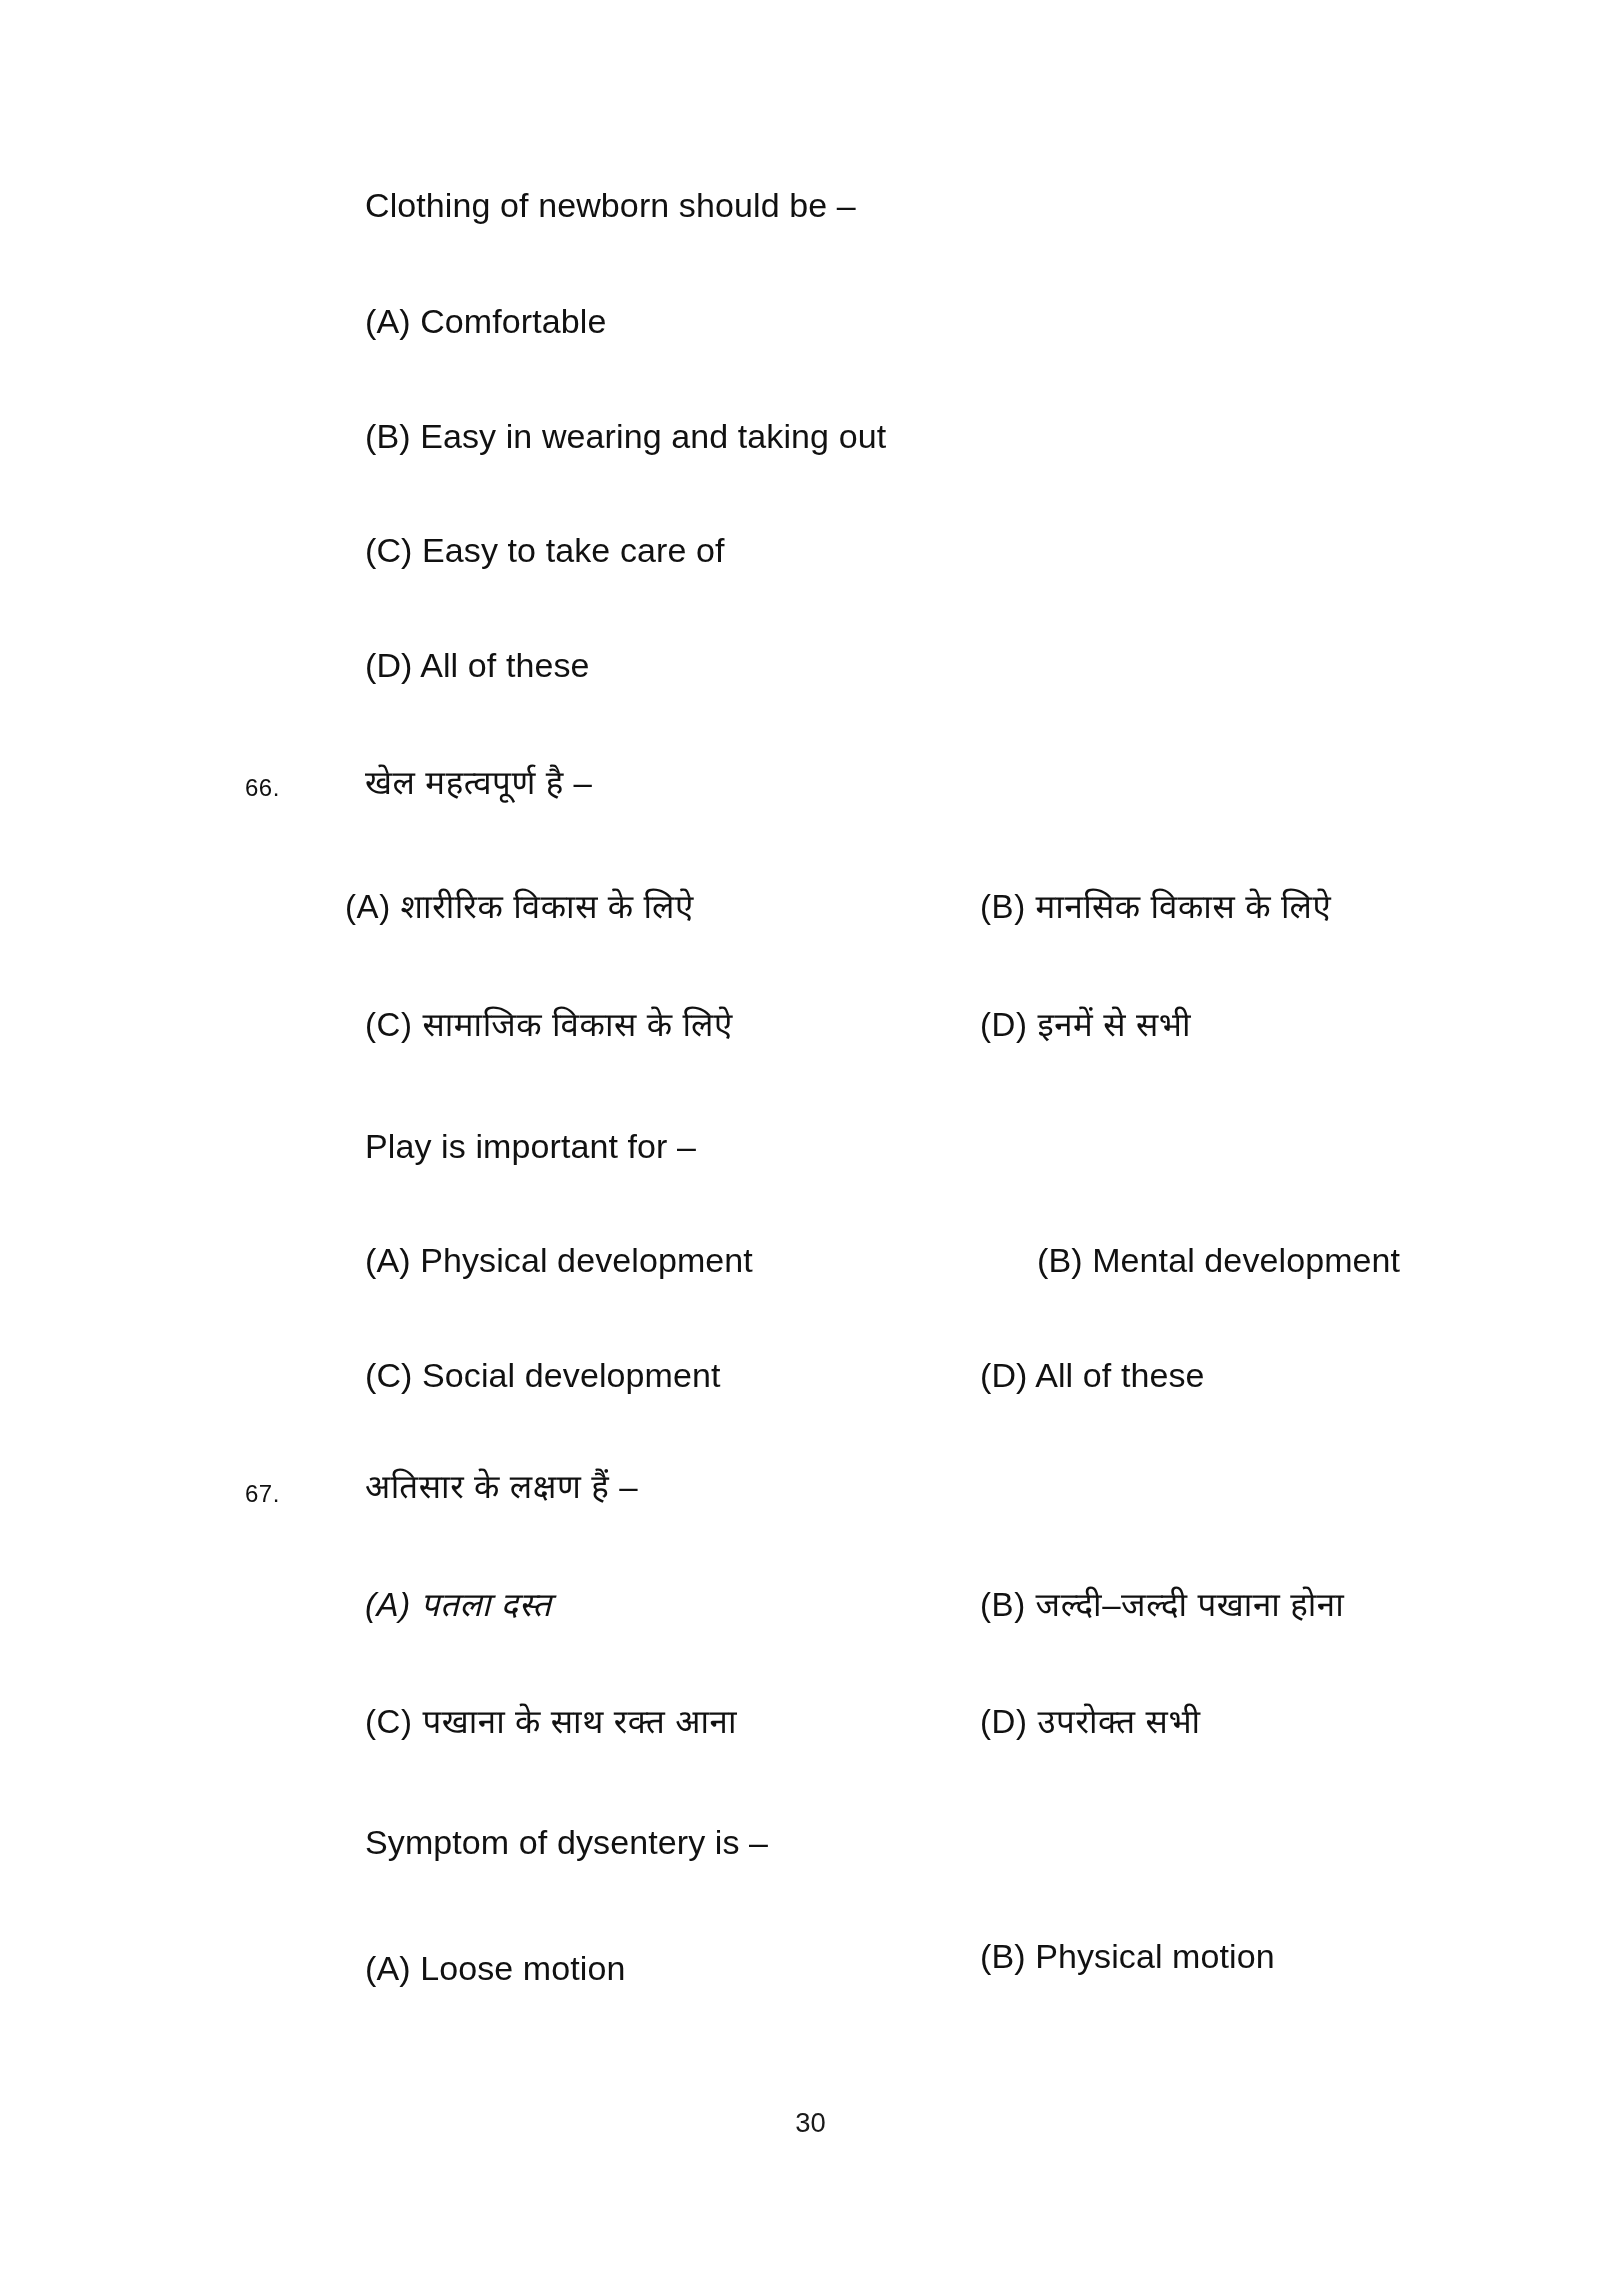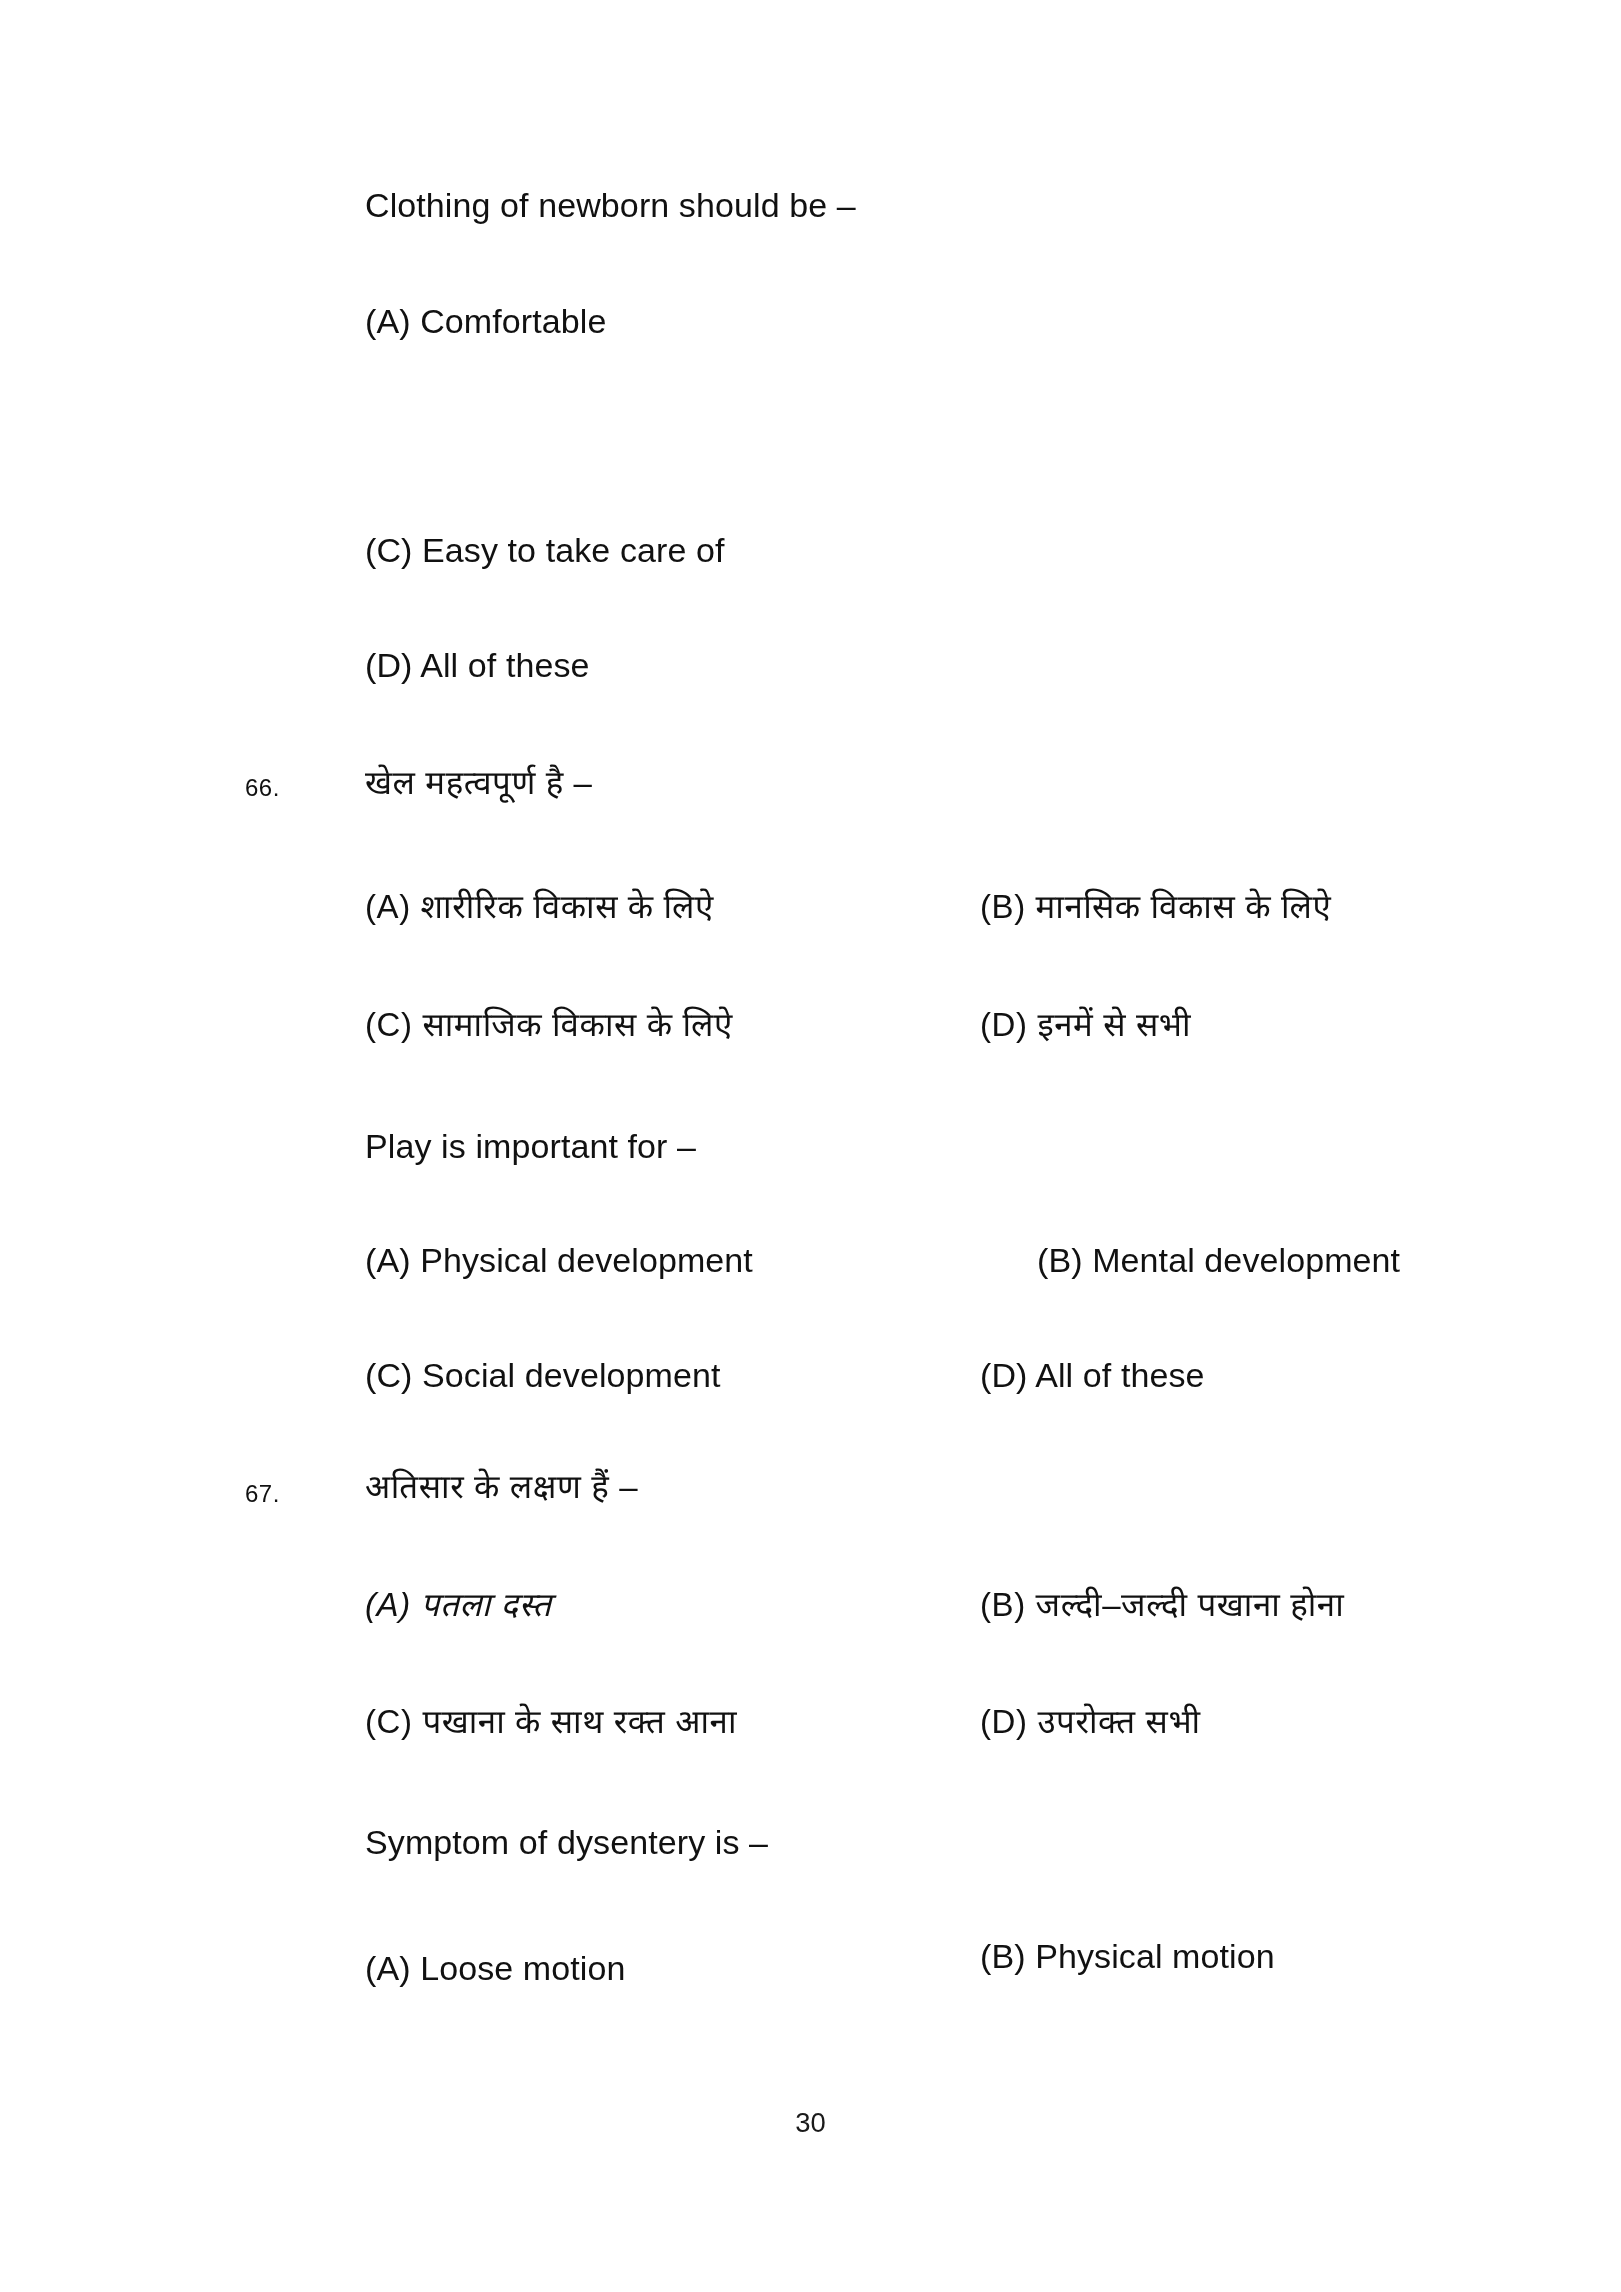--- a/index.html
+++ b/index.html
@@ -79,6 +79,7 @@
 
     <div class="run eng opt" style="left:365px; top:304px;">(A) Comfortable</div>
 
+    <div class="run eng opt" style="left:365px; top:419px;">(B) Easy in wearing and taking out</div>
 
     <div class="run eng opt" style="left:365px; top:533px;">(C) Easy to take care of</div>
 

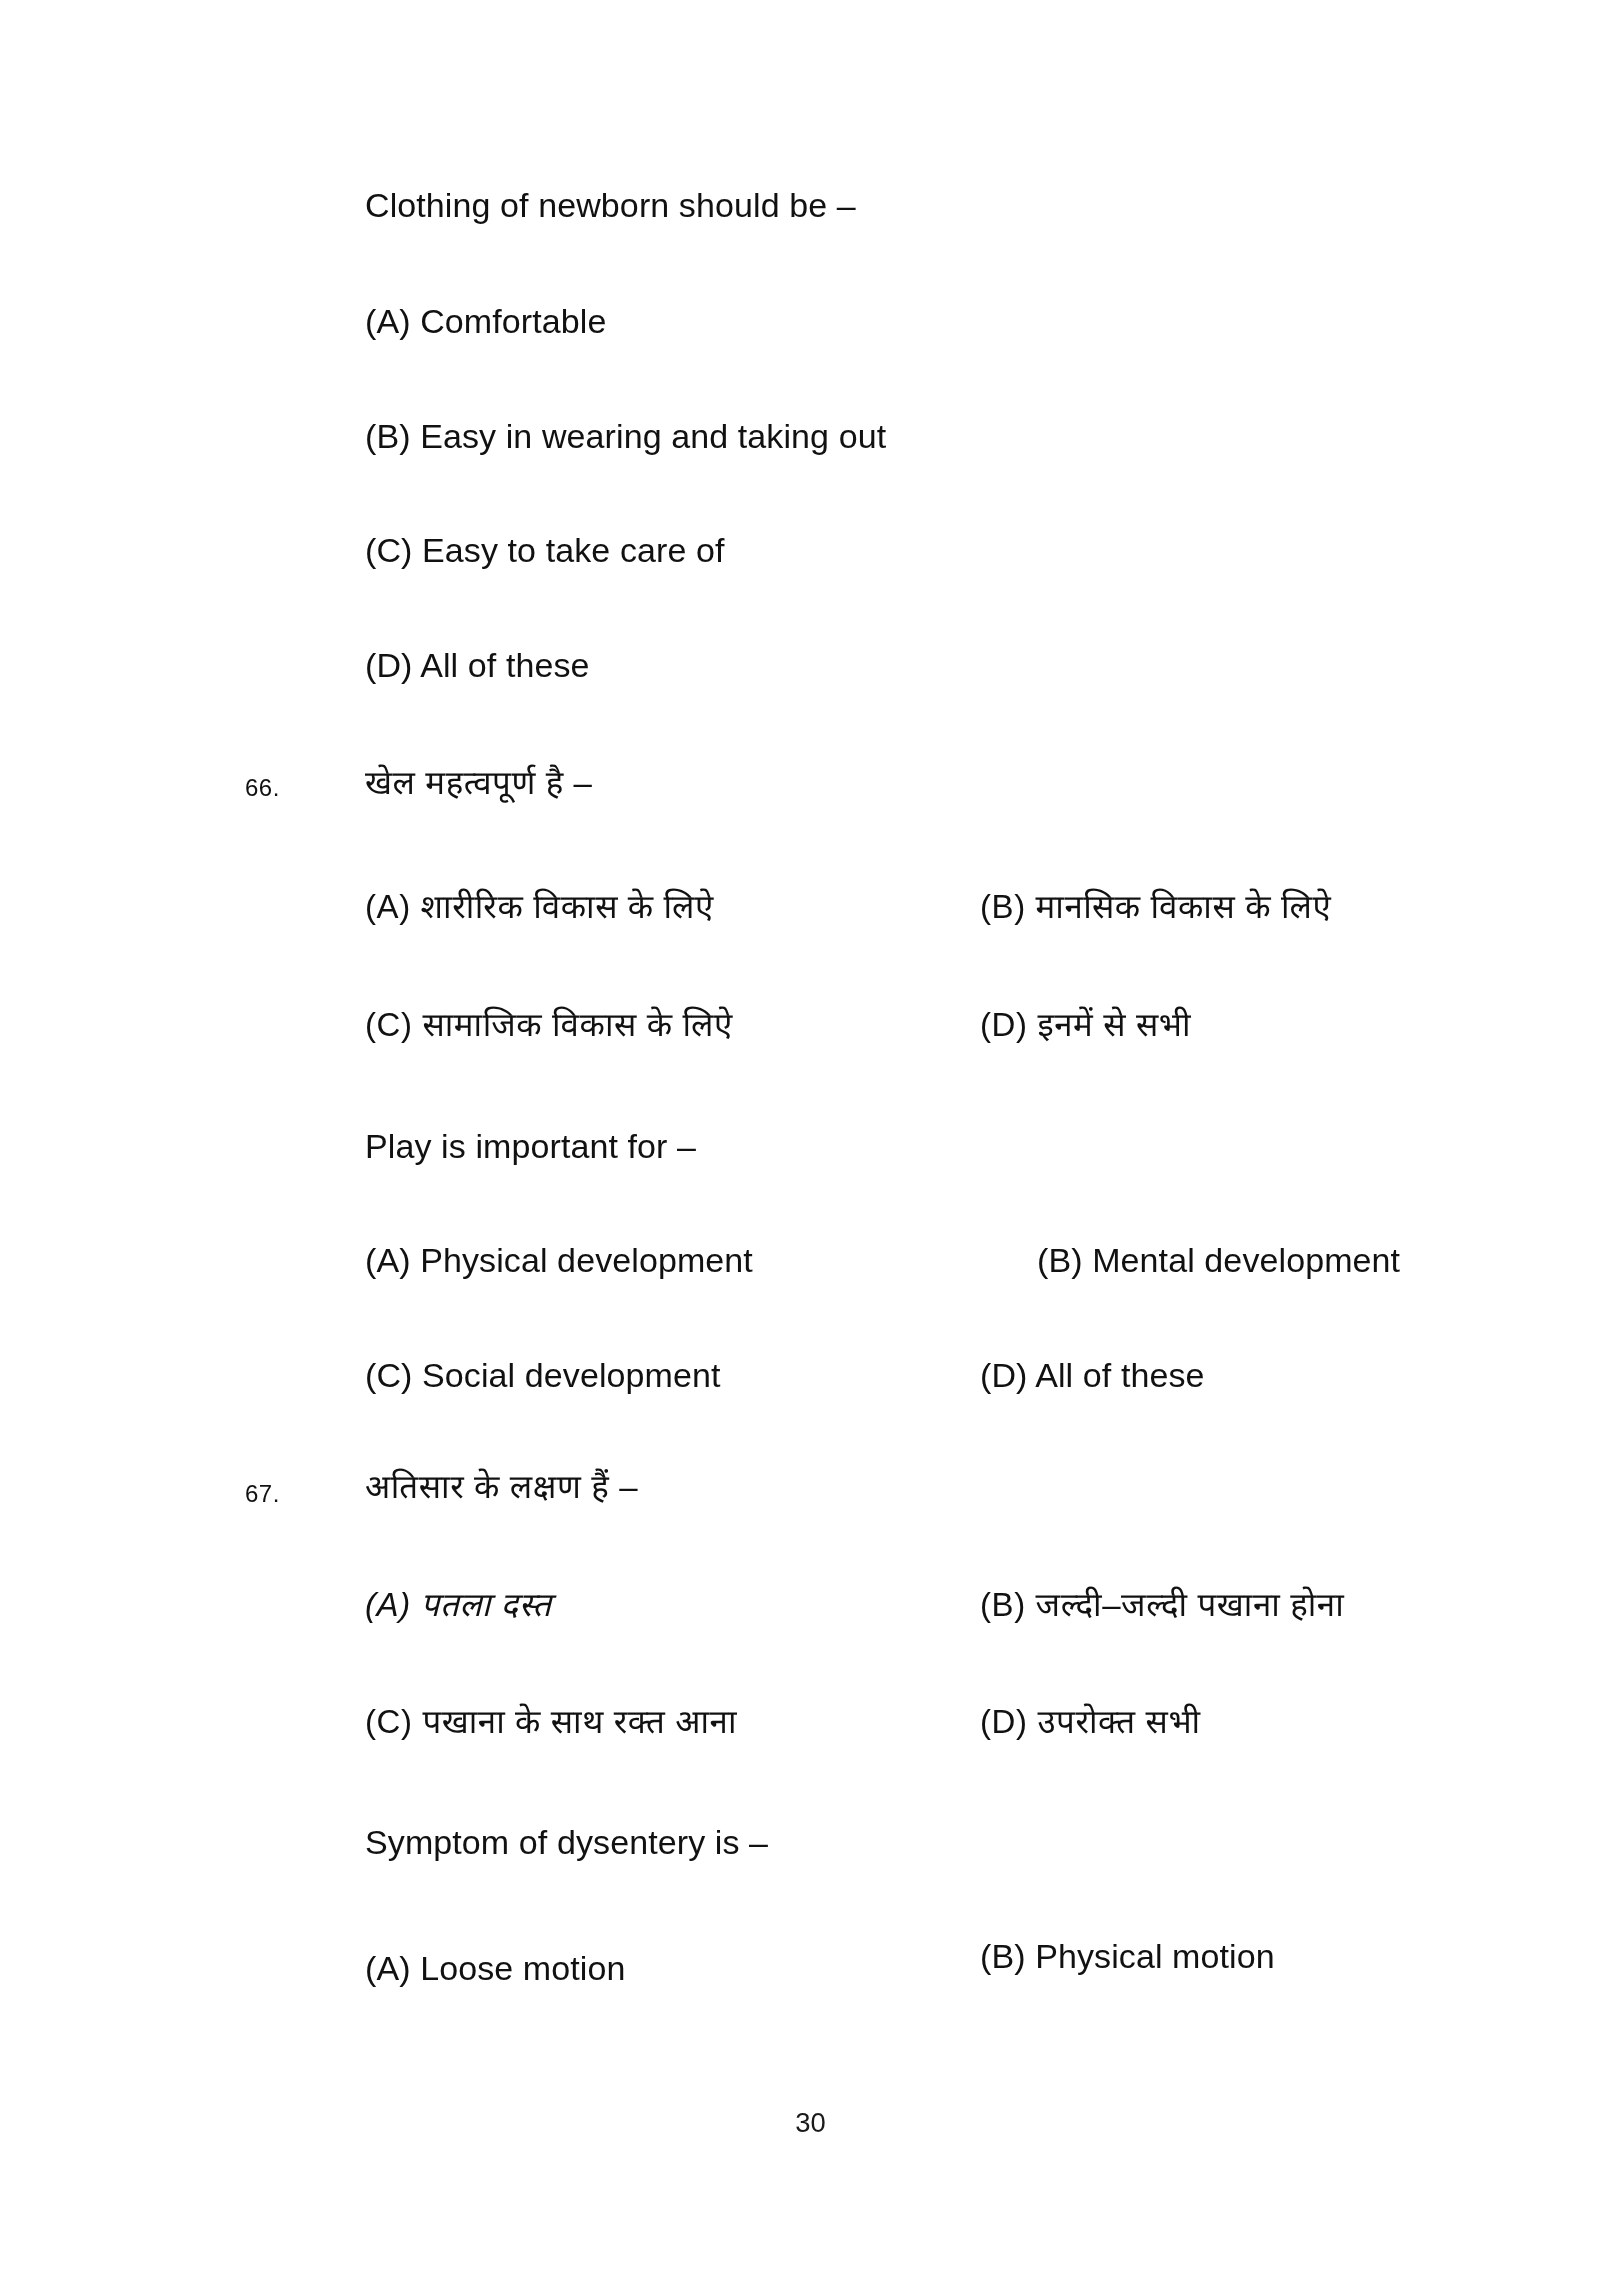--- a/index.html
+++ b/index.html
@@ -89,7 +89,7 @@
 
     <div class="run hindi stem" style="left:365px; top:766px;">खेल महत्वपूर्ण है –</div>
 
-    <div class="run hindi opt" style="left:365px; top:890px;">(A) शारीरिक विकास के लिऐ</div>
+    <div class="run hindi opt" style="left:345px; top:890px;">(A) शारीरिक विकास के लिऐ</div>
 
     <div class="run hindi opt" style="left:980px; top:890px;">(B) मानसिक विकास के लिऐ</div>
 

